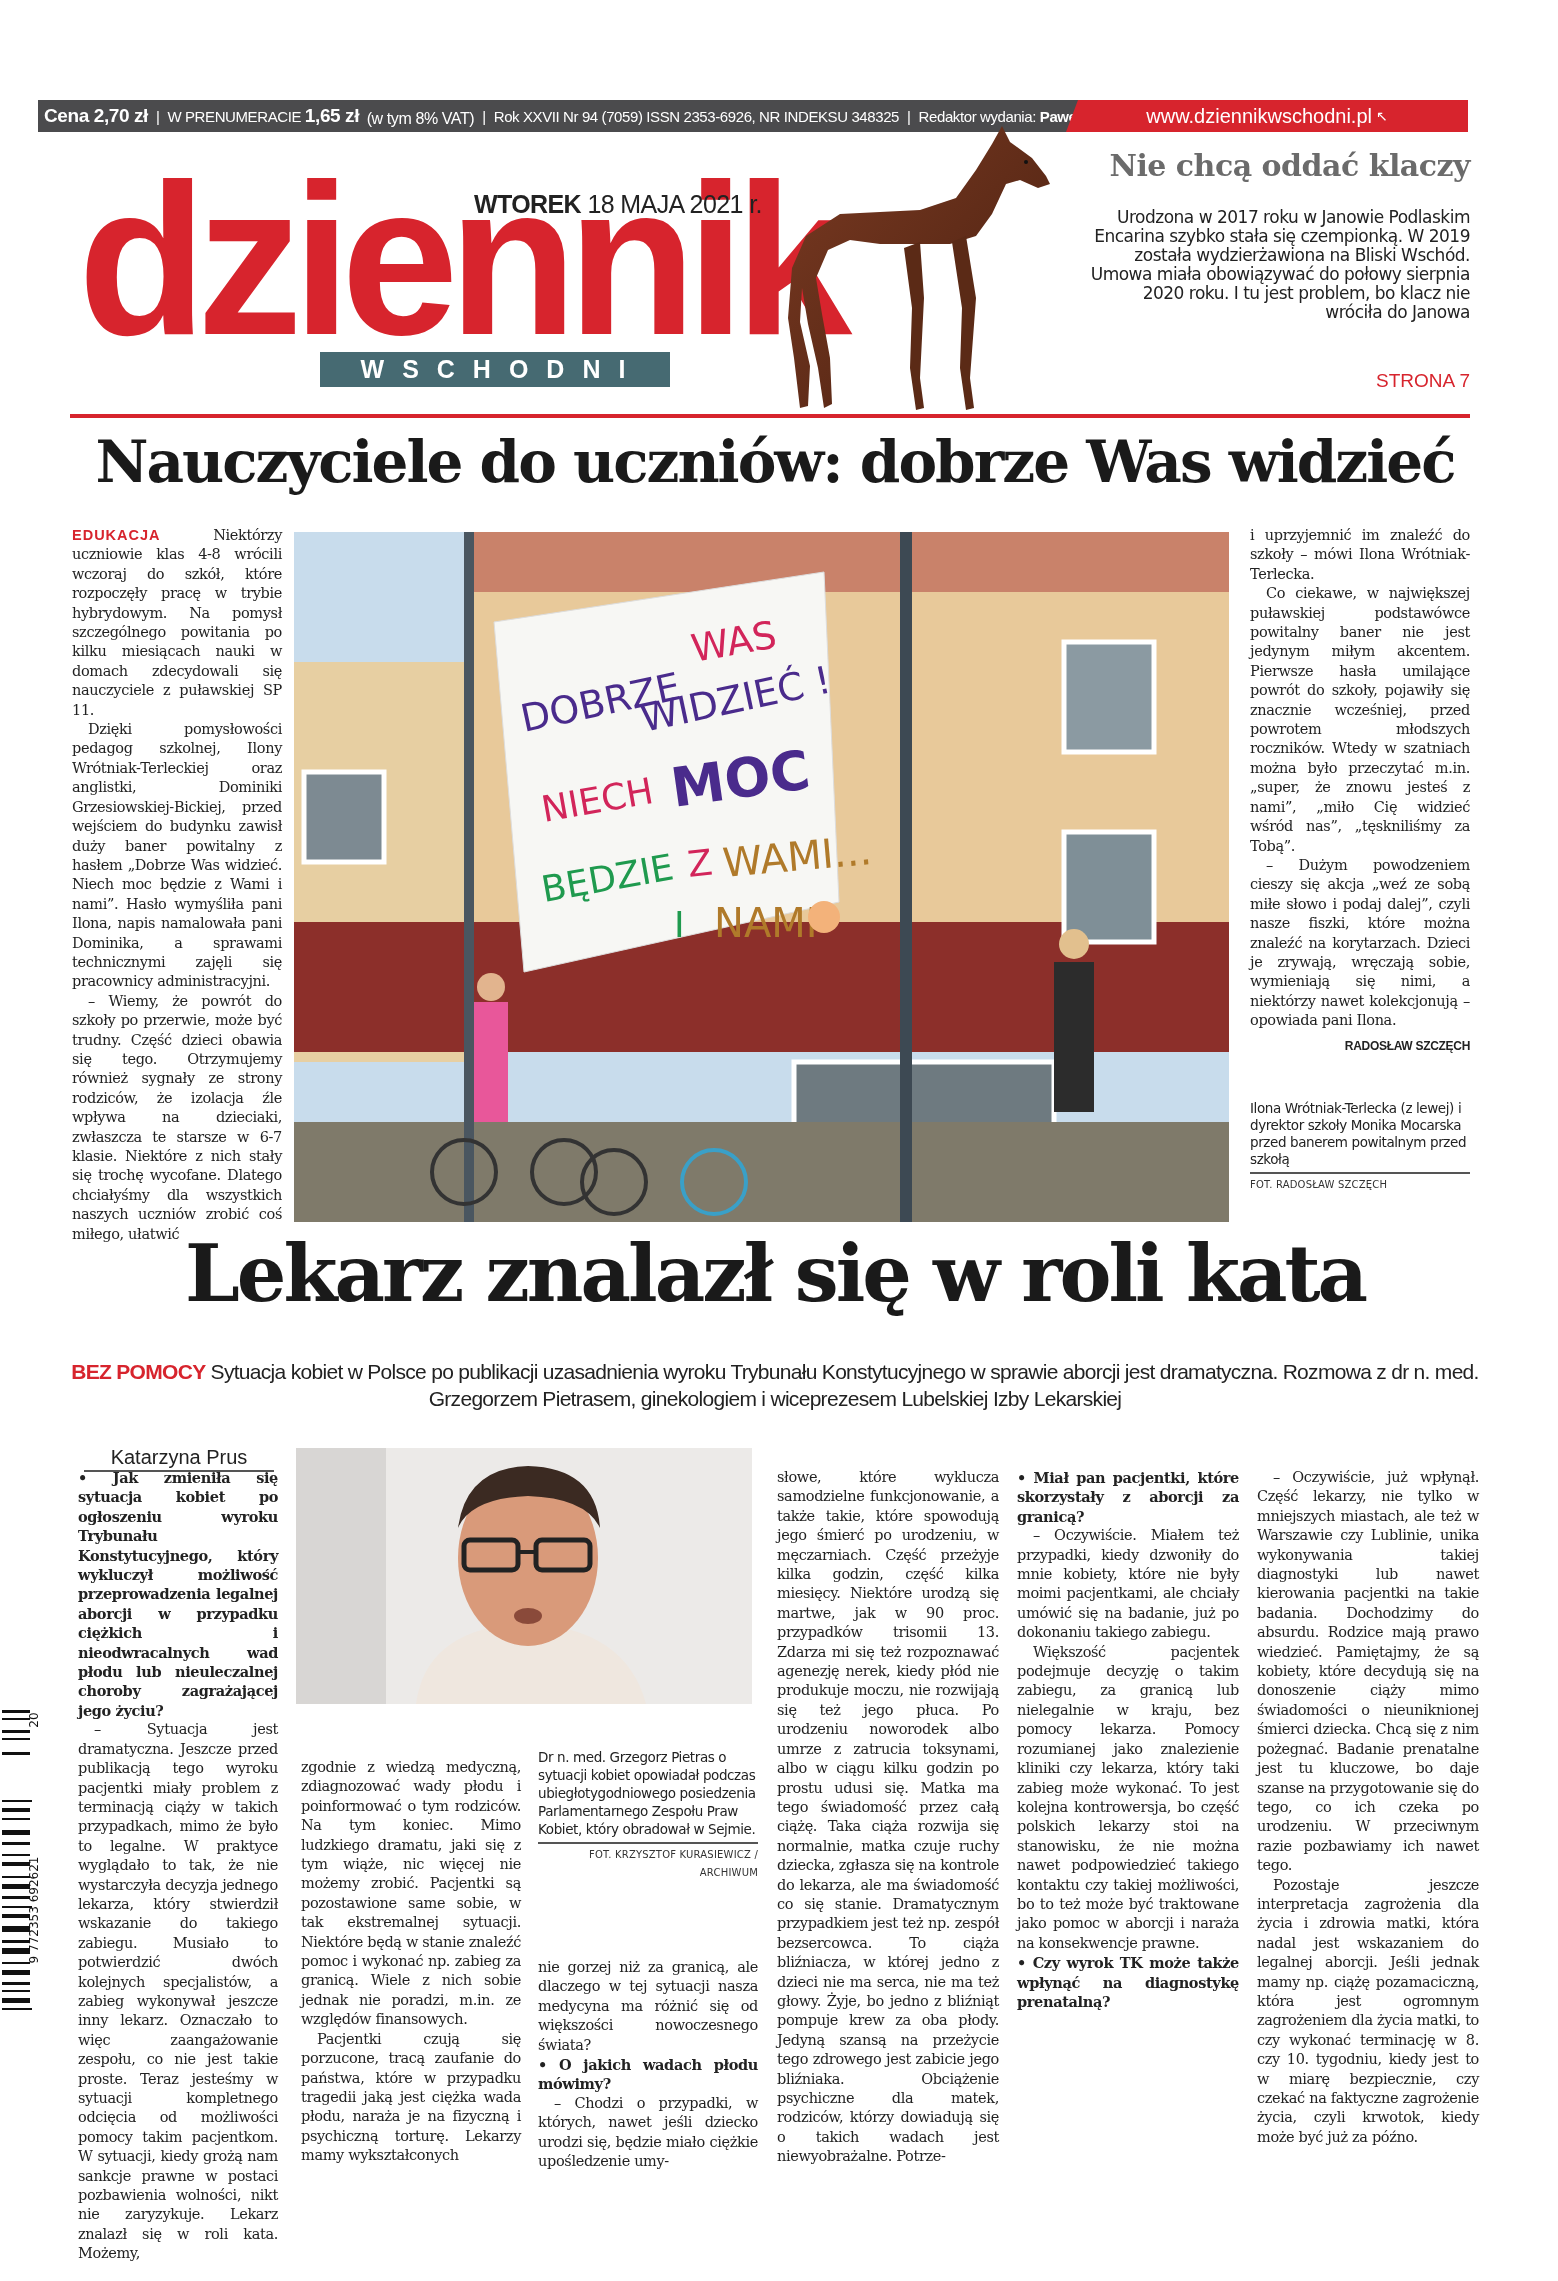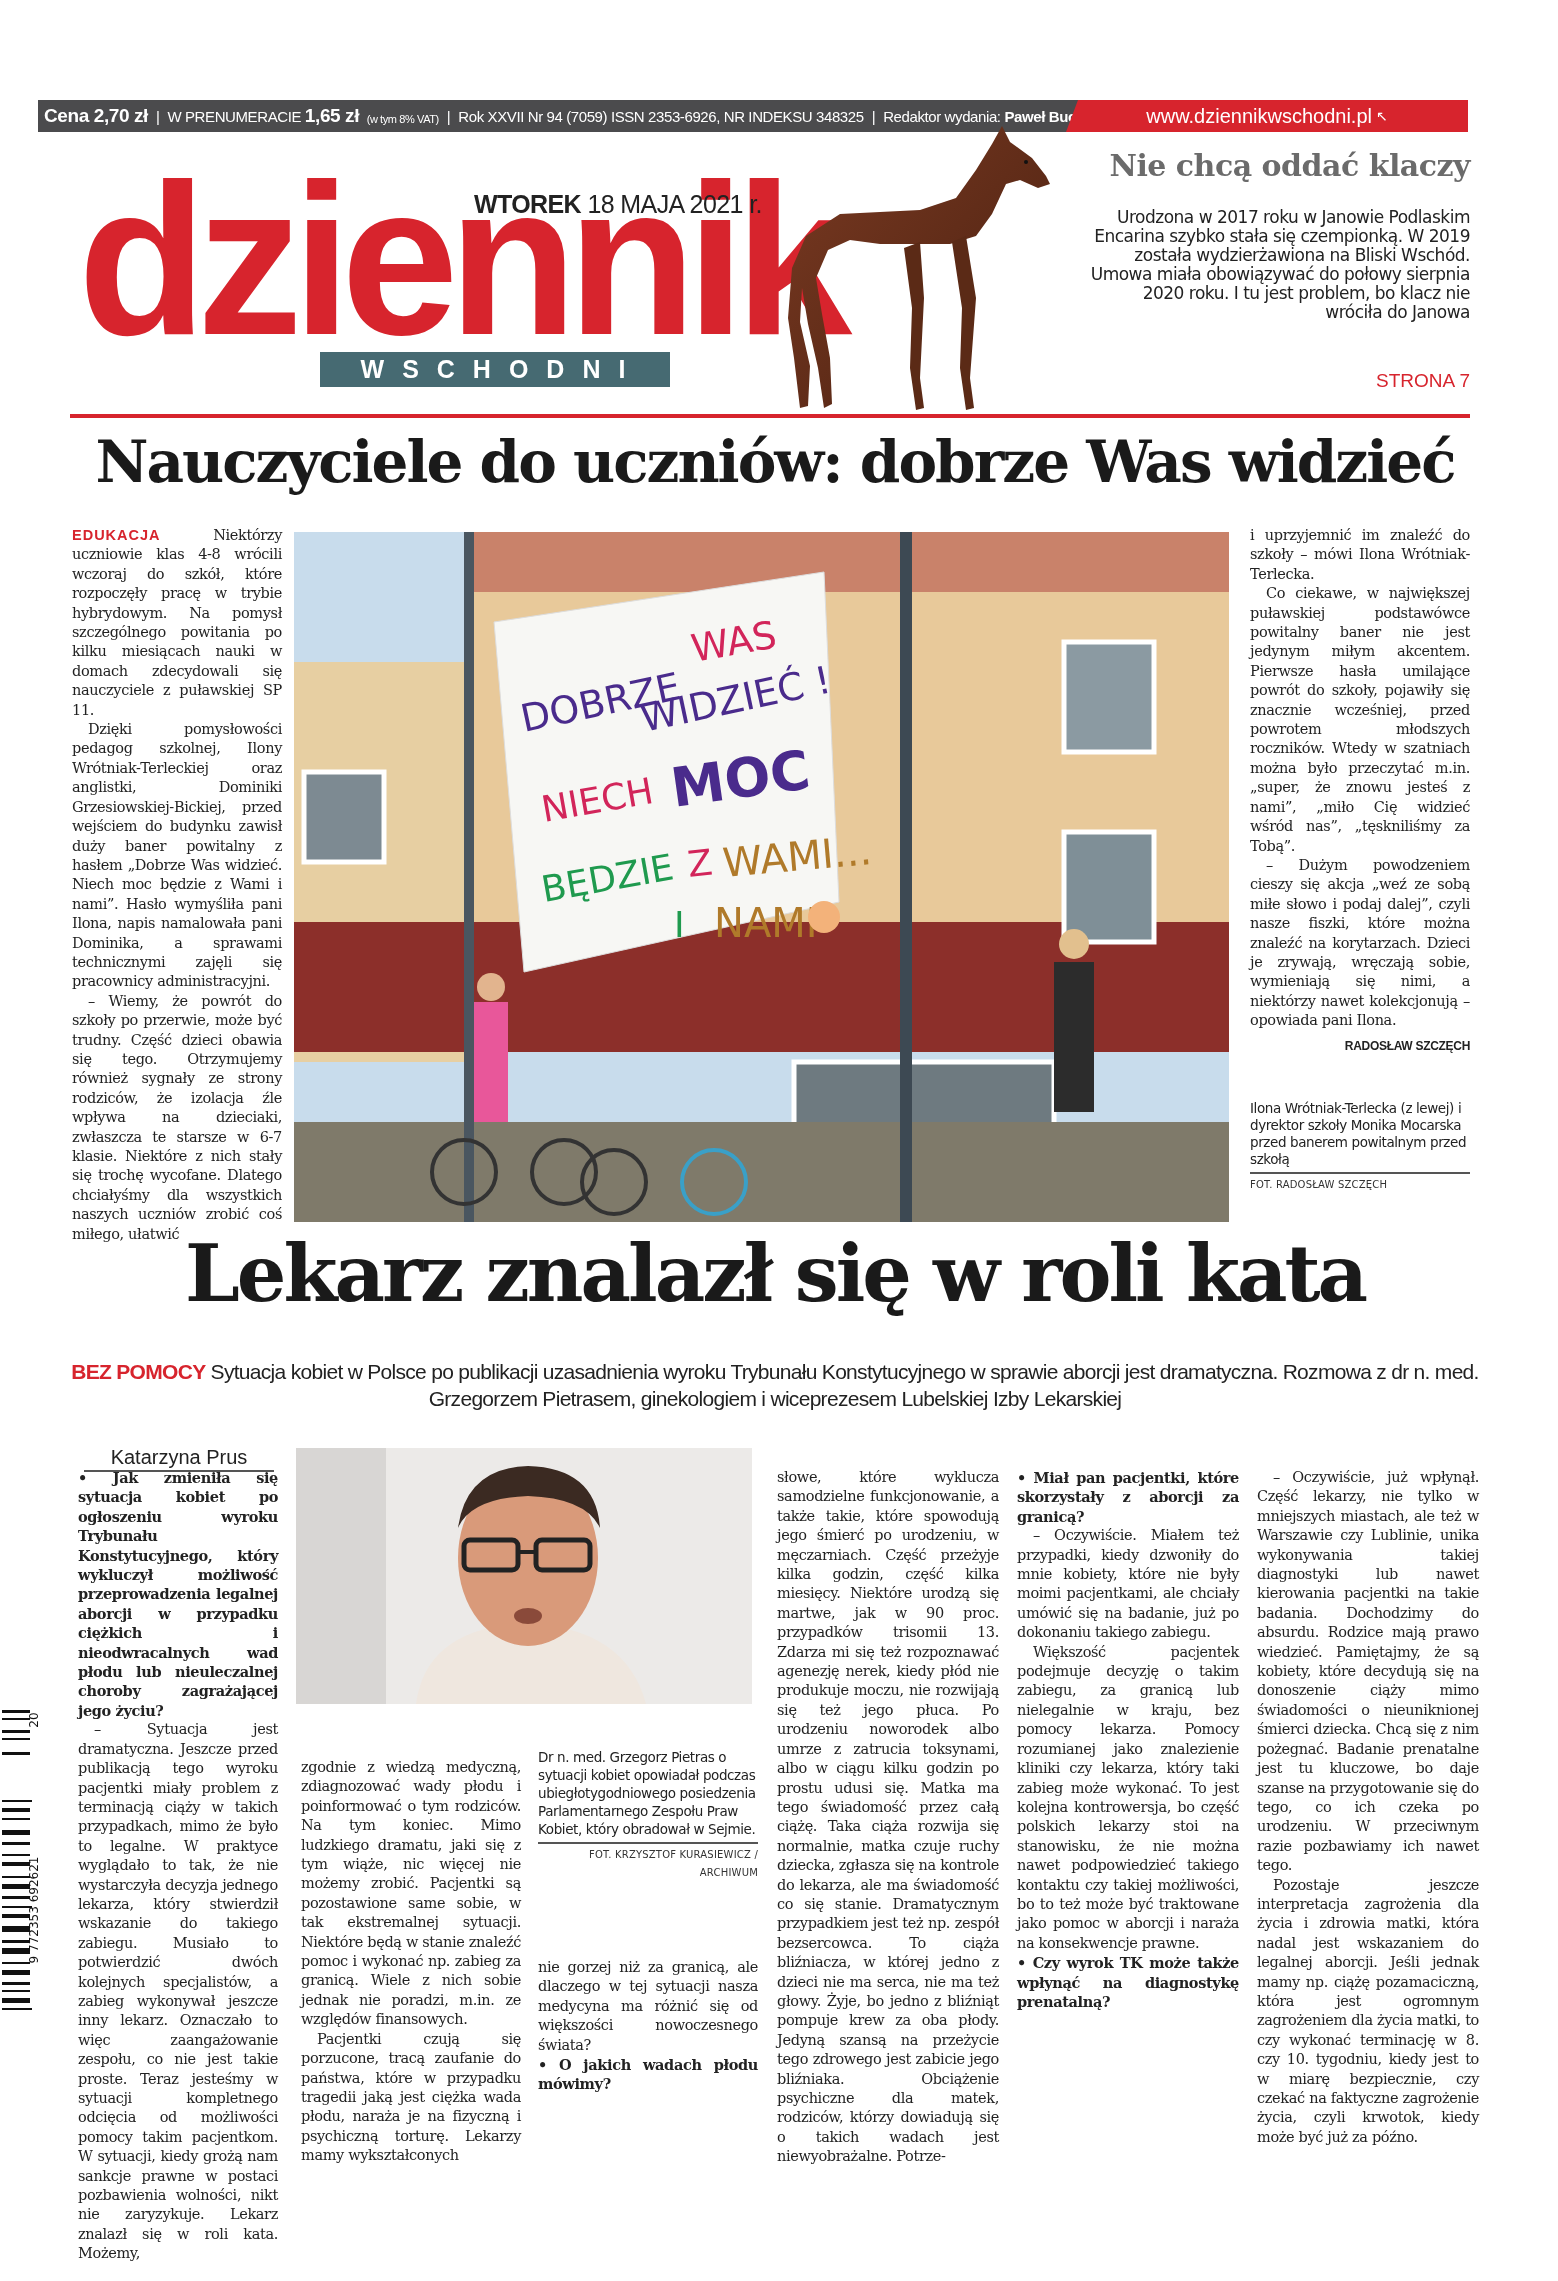--- a/index.html
+++ b/index.html
@@ -14,7 +14,7 @@
   .topbar b { font-weight: bold; }
   .topbar .big { font-size: 19px; font-weight: bold; }
   .topbar .sep { margin: 0 8px; }
-  .topbar .sm { font-size: 11px; margin-top: 6px; }
+  .topbar .sm { font-size: 16px; margin-top: 6px; }
   .url { left: 1066px; top: 100px; width: 402px; height: 32px; background: #d7242d; color: #fff;
          font-family: "Liberation Sans", sans-serif; font-size: 20px; display: flex; align-items: center;
          justify-content: center; clip-path: polygon(12px 0, 100% 0, 100% 100%, 0 100%); }

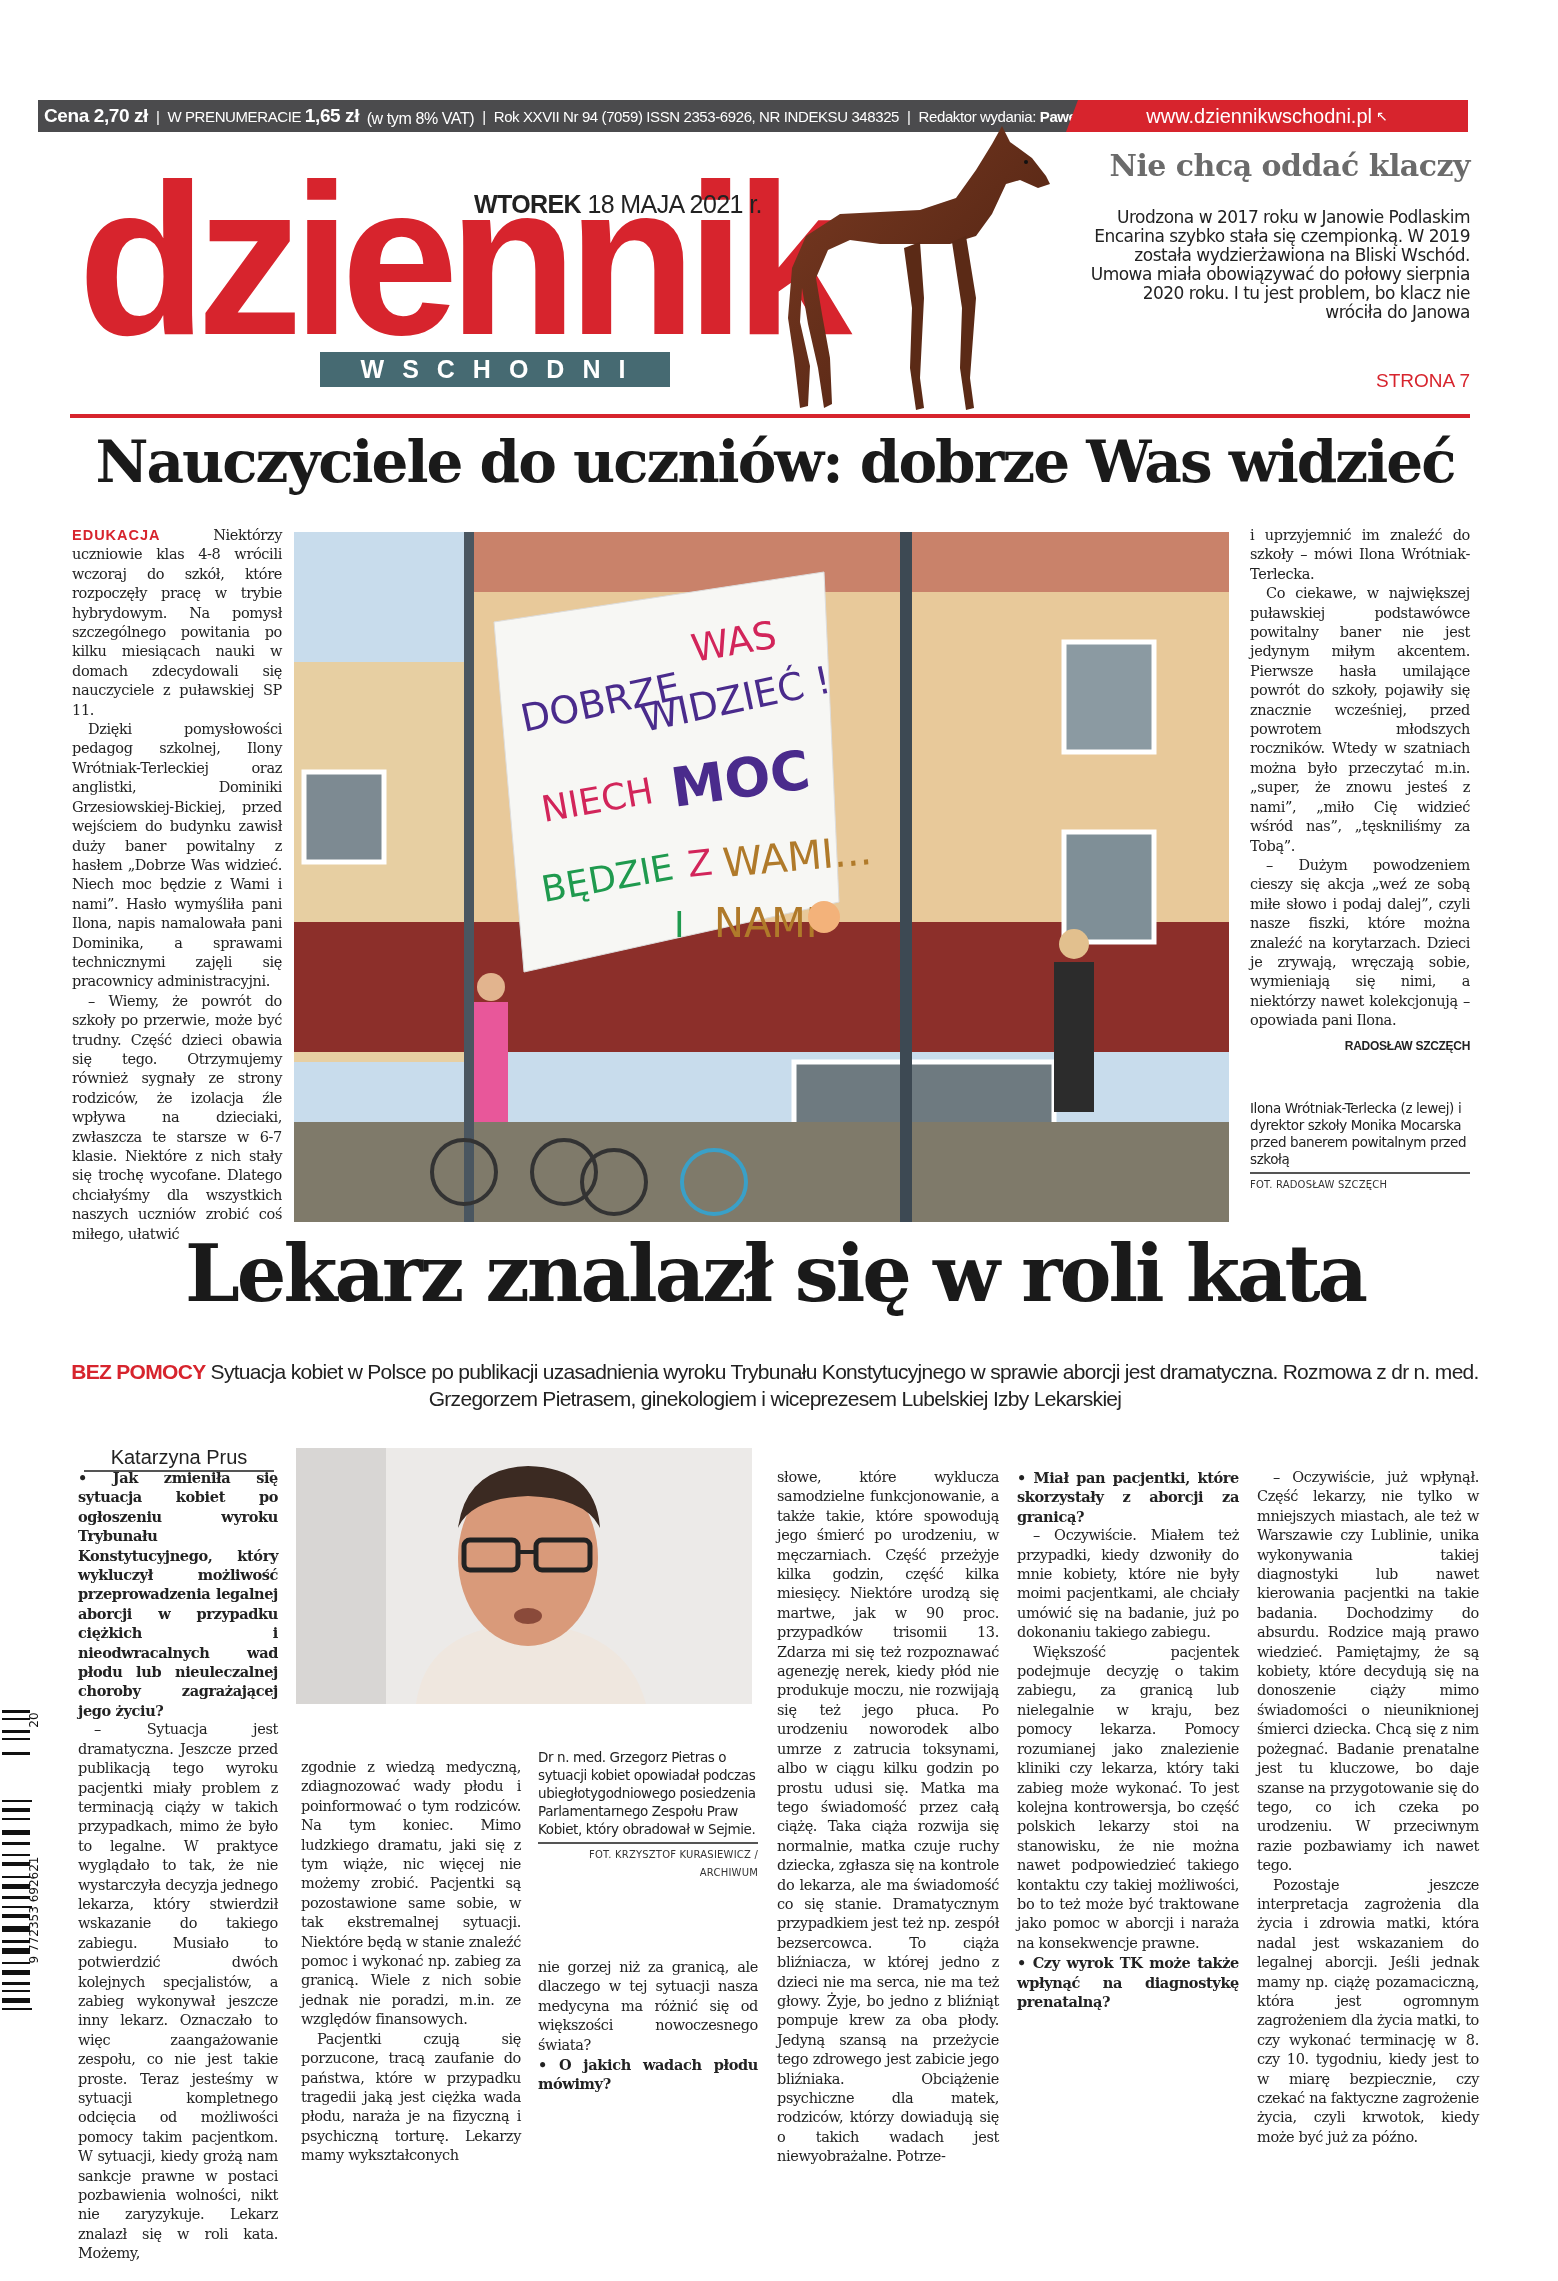--- a/index.html
+++ b/index.html
@@ -216,6 +216,7 @@
 <div class="abs col" style="left:538px; top:1958px; width:220px;">
   <p class="noind">nie gorzej niż za granicą, ale dlaczego w tej sytuacji nasza medycyna ma różnić się od większości nowoczesnego świata?</p>
   <p class="q">• O jakich wadach płodu mówimy?</p>
+  <p>– Chodzi o przypadki, w których, nawet jeśli dziecko urodzi się, będzie miało ciężkie upośledzenie umy-</p>
 </div>
 
 <div class="abs col" style="left:777px; top:1468px; width:222px;">

